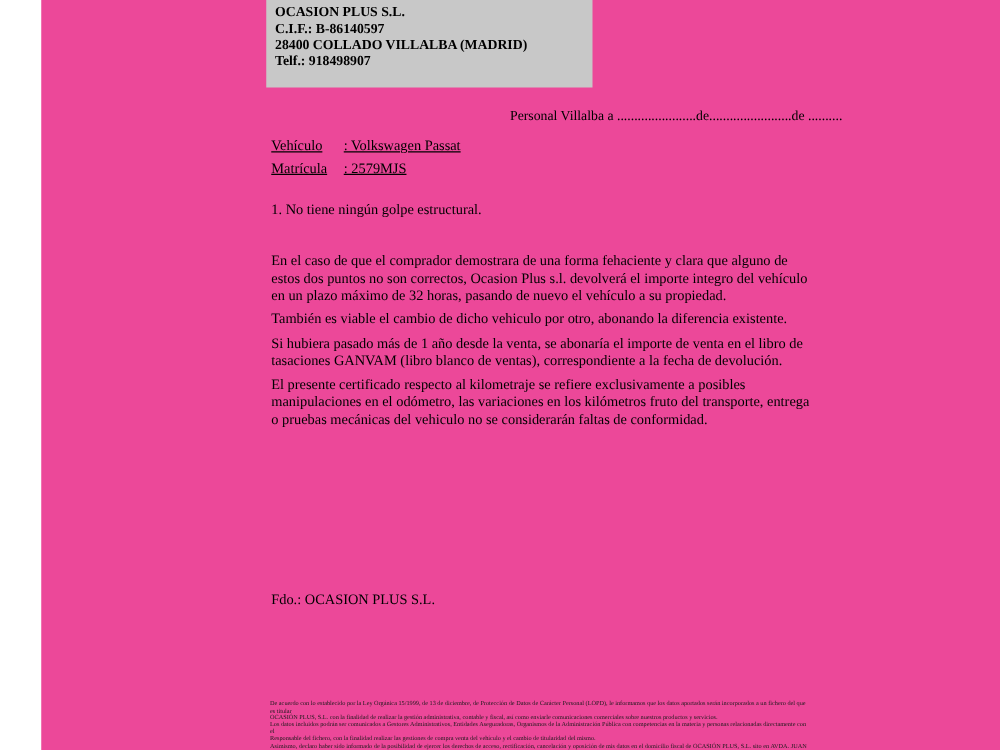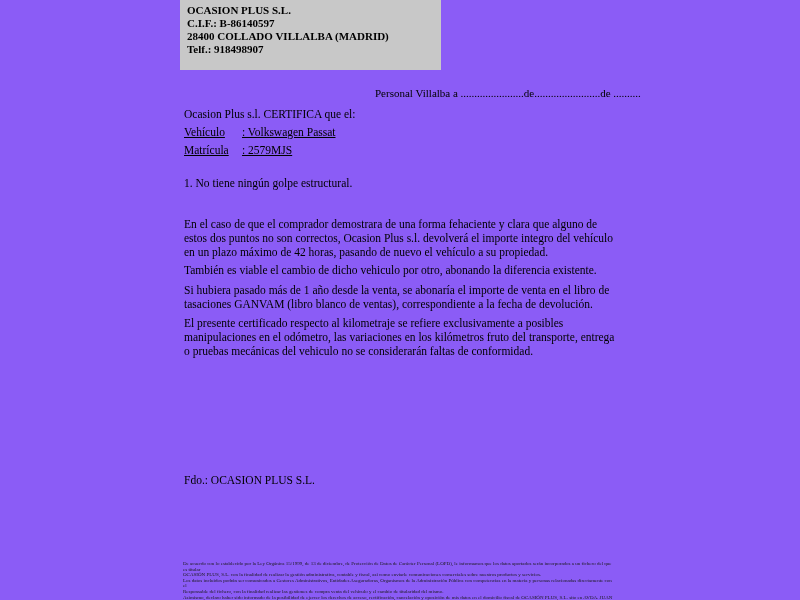--- a/index.html
+++ b/index.html
@@ -14,7 +14,8 @@
   .page {
     position: absolute;
     inset: 0;
-    background: #8b5cf6;
+    background: #ec4899;
+    margin-left: 33px;
   }
   .letterhead {
     position: absolute;

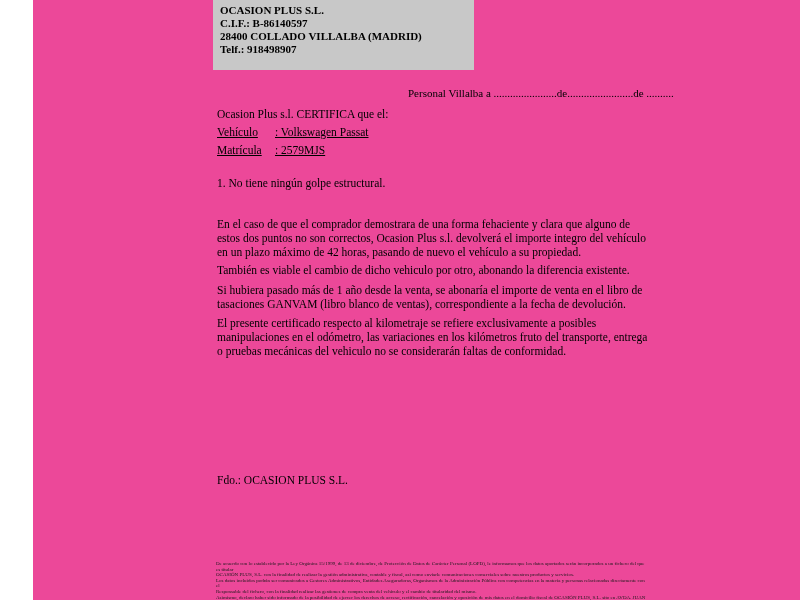--- a/index.html
+++ b/index.html
@@ -90,7 +90,6 @@
   <div class="date-line">Personal Villalba a .......................de........................de ..........</div>
 
   <div class="body-block">
-    <p>Ocasion Plus s.l. CERTIFICA que el:</p>
 
     <p class="kv"><span class="kv-label">Vehículo</span><span>: Volkswagen Passat</span></p>
 

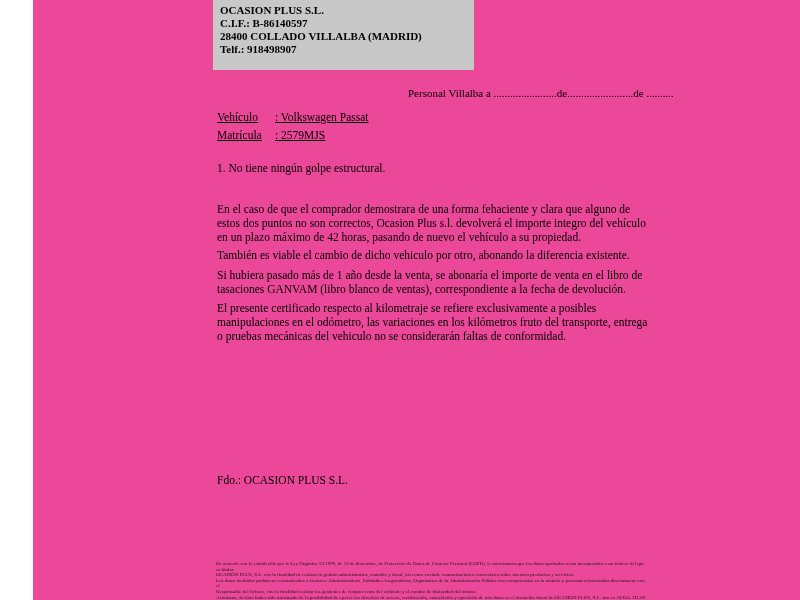--- a/index.html
+++ b/index.html
@@ -97,7 +97,7 @@
 
     <p class="point p1">1. No tiene ningún golpe estructural.</p>
 
-    <p class="para g1">En el caso de que el comprador demostrara de una forma fehaciente y clara que alguno de estos dos puntos no son correctos, Ocasion Plus s.l. devolverá el importe integro del vehículo en un plazo máximo de 42 horas, pasando de nuevo el vehículo a su propiedad.</p>
+    <p class="para g1">En el caso de que el comprador demostrara de una forma fehaciente y clara que alguno de estos dos puntos no son correctos, Ocasion Plus s.l. devolverá el importe integro del vehículo en un plazo máximo de 32 horas, pasando de nuevo el vehículo a su propiedad.</p>
     <p class="para g2">También es viable el cambio de dicho vehiculo por otro, abonando la diferencia existente.</p>
     <p class="para g3">Si hubiera pasado más de 1 año desde la venta, se abonaría el importe de venta en el libro de tasaciones GANVAM (libro blanco de ventas), correspondiente a la fecha de devolución.</p>
     <p class="para g4">El presente certificado respecto al kilometraje se refiere exclusivamente a posibles manipulaciones en el odómetro, las variaciones en los kilómetros fruto del transporte, entrega o pruebas mecánicas del vehiculo no se considerarán faltas de conformidad.</p>

